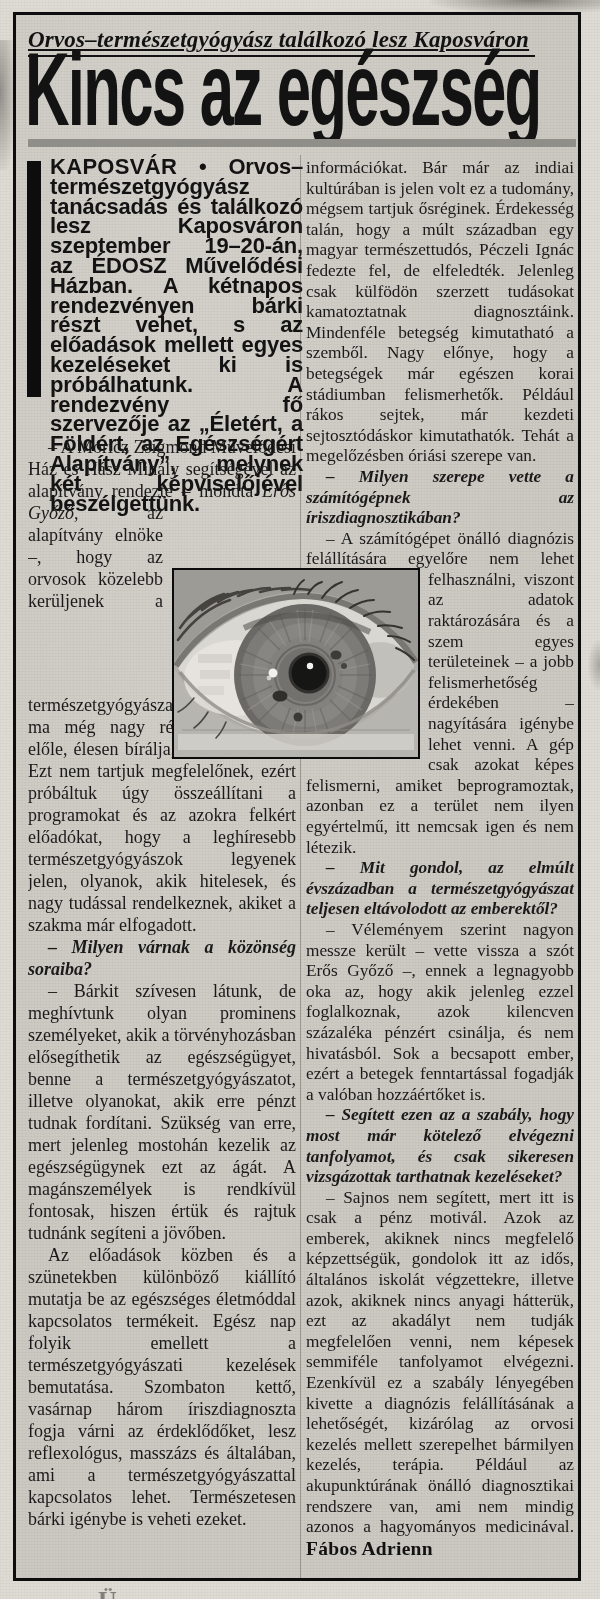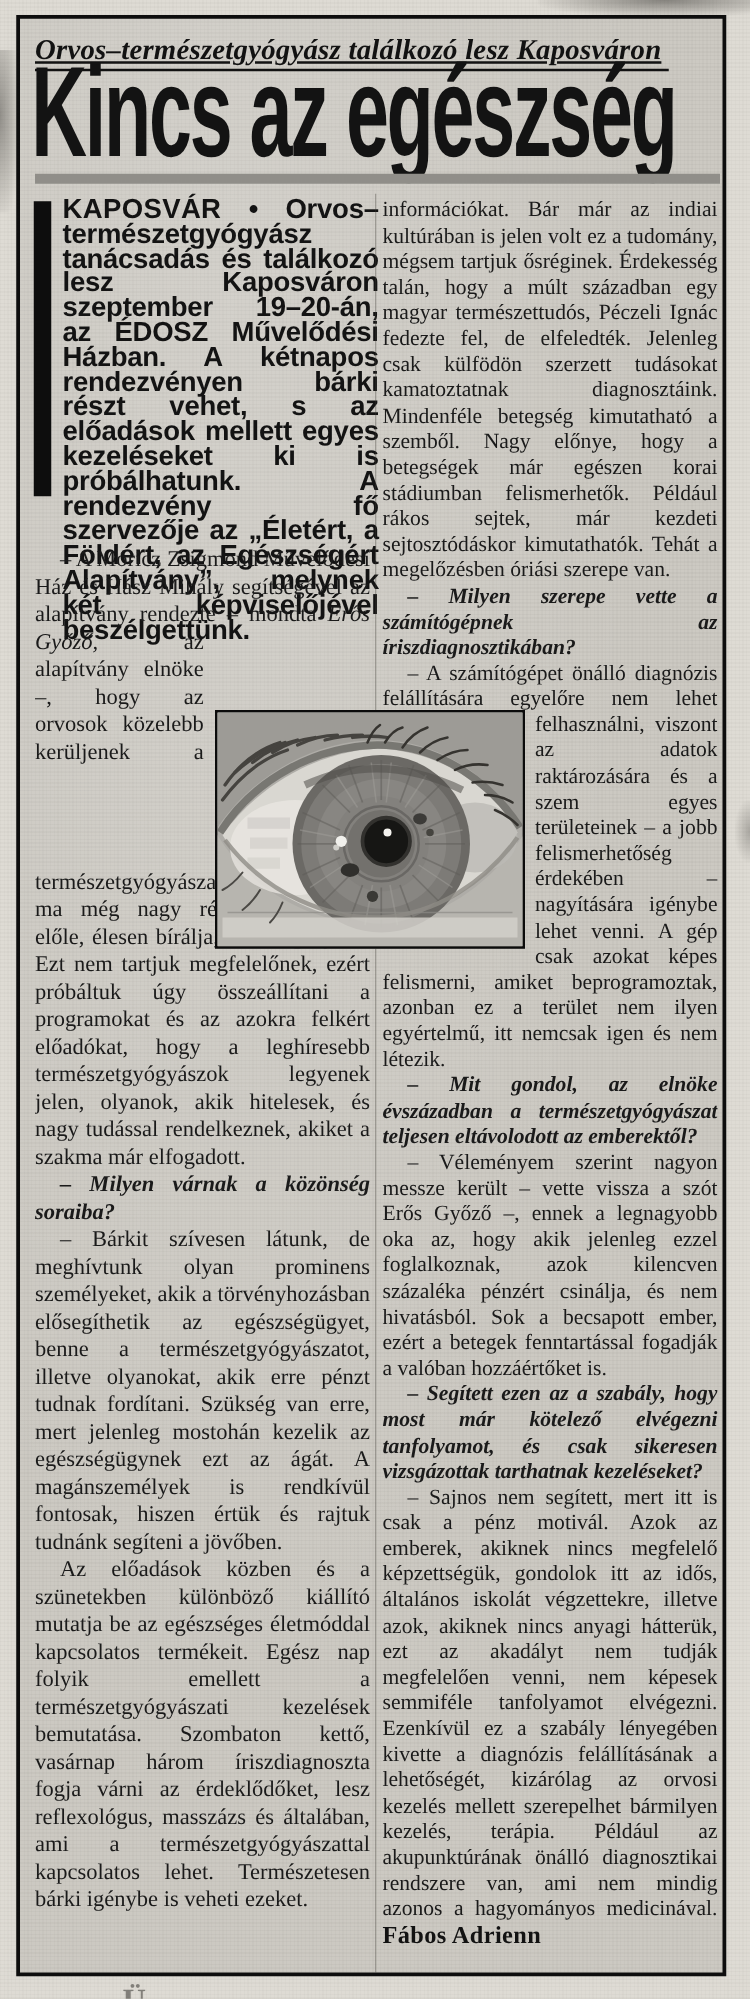--- a/index.html
+++ b/index.html
@@ -112,7 +112,7 @@
     <p class="noindent">információkat. Bár már az indiai kultúrában is jelen volt ez a tudomány, mégsem tartjuk ősréginek. Érdekesség talán, hogy a múlt században egy magyar természettudós, Péczeli Ignác fedezte fel, de elfeledték. Jelenleg csak külfödön szerzett tudásokat kamatoztatnak diagnosztáink. Mindenféle betegség kimutatható a szemből. Nagy előnye, hogy a betegségek már egészen korai stádiumban felismerhetők. Például rákos sejtek, már kezdeti sejtosztódáskor kimutathatók. Tehát a megelőzésben óriási szerepe van.</p>
     <p class="q">– Milyen szerepe vette a számítógépnek az íriszdiagnosztikában?</p>
     <p><span>– A számítógépet önálló diagnózis felállítására egyelőre nem lehet felhasználni, viszont</span><span class="wrapL"></span><span> az adatok raktározására és a szem egyes területeinek – a jobb felismerhetőség érdekében – nagyítására igénybe lehet venni. A gép csak azokat képes felismerni, amiket beprogramoztak, azonban ez a terület nem ilyen egyértelmű, itt nemcsak igen és nem létezik.</span></p>
-    <p class="q">– Mit gondol, az elnöke évszázadban a természetgyógyászat teljesen eltávolodott az emberektől?</p>
+    <p class="q">– Mit gondol, az elmúlt évszázadban a természetgyógyászat teljesen eltávolodott az emberektől?</p>
     <p>– Véleményem szerint nagyon messze került – vette vissza a szót Erős Győző –, ennek a legnagyobb oka az, hogy akik jelenleg ezzel foglalkoznak, azok kilencven százaléka pénzért csinálja, és nem hivatásból. Sok a becsapott ember, ezért a betegek fenntartással fogadják a valóban hozzáértőket is.</p>
     <p class="q">– Segített ezen az a szabály, hogy most már kötelező elvégezni tanfolyamot, és csak sikeresen vizsgázottak tarthatnak kezeléseket?</p>
     <p>– Sajnos nem segített, mert itt is csak a pénz motivál. Azok az emberek, akiknek nincs megfelelő képzettségük, gondolok itt az idős, általános iskolát végzettekre, illetve azok, akiknek nincs anyagi hátterük, ezt az akadályt nem tudják megfelelően venni, nem képesek semmiféle tanfolyamot elvégezni. Ezenkívül ez a szabály lényegében kivette a diagnózis felállításának a lehetőségét, kizárólag az orvosi kezelés mellett szerepelhet bármilyen kezelés, terápia. Például az akupunktúrának önálló diagnosztikai rendszere van, ami nem mindig azonos a hagyományos medicinával. Ezzel tulajdonképpen a természetgyógyászat hatékonyságát is csökkentette ez a szabály.</p>

